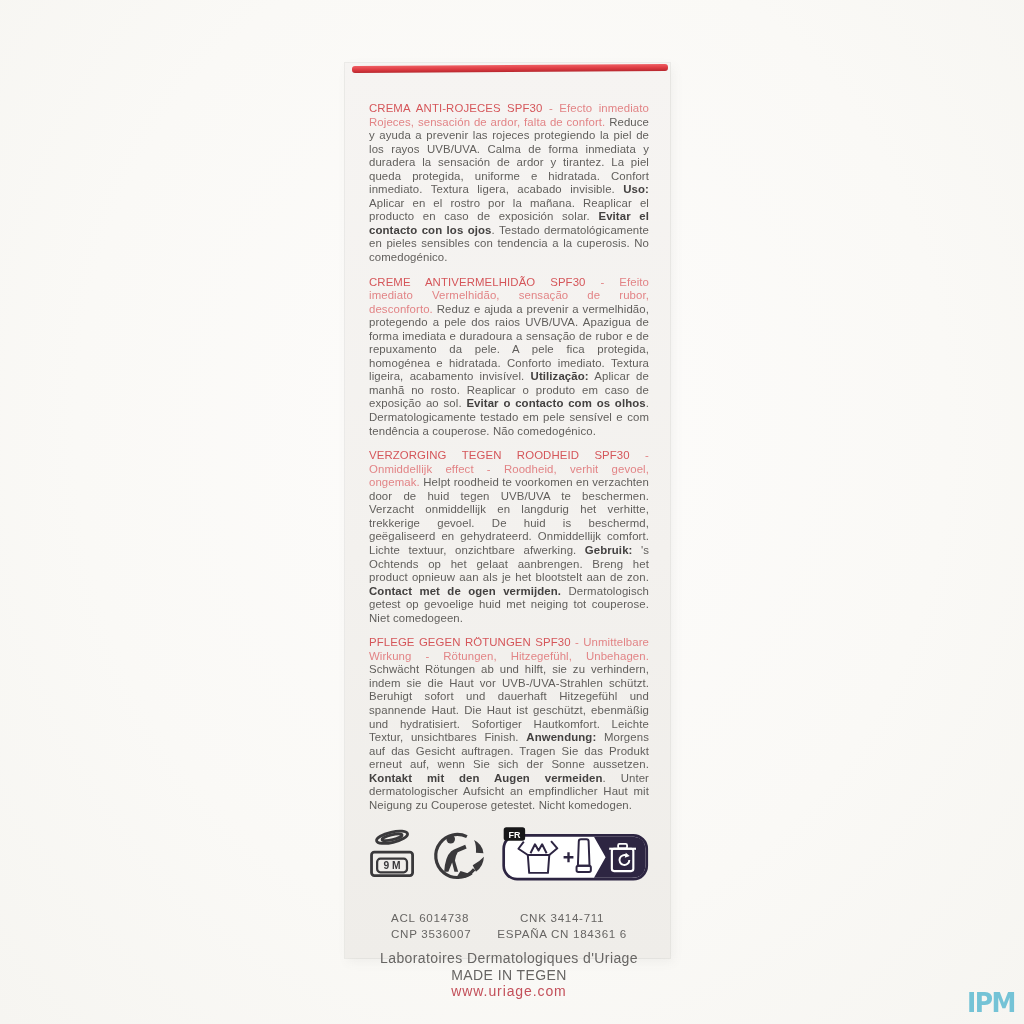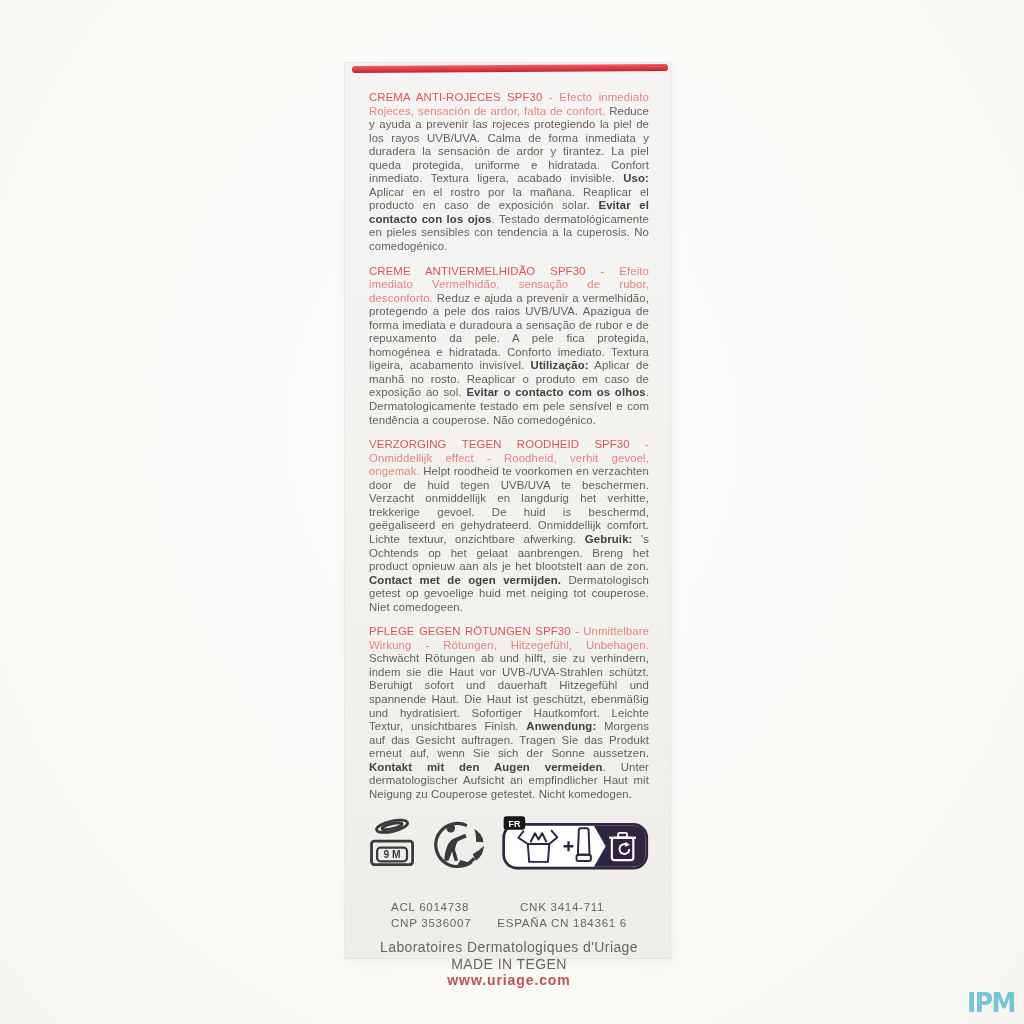--- a/index.html
+++ b/index.html
@@ -19,7 +19,7 @@
     background:linear-gradient(180deg,#ef5e63 0%,var(--stripe-red) 55%,#b7282f 100%);
   }
   .content{
-    position:absolute;left:0;top:1px;width:100%;box-sizing:border-box;
+    position:absolute;left:0;top:12px;width:100%;box-sizing:border-box;
     padding:27px 21px 0 24px;
   }
   p.sec{

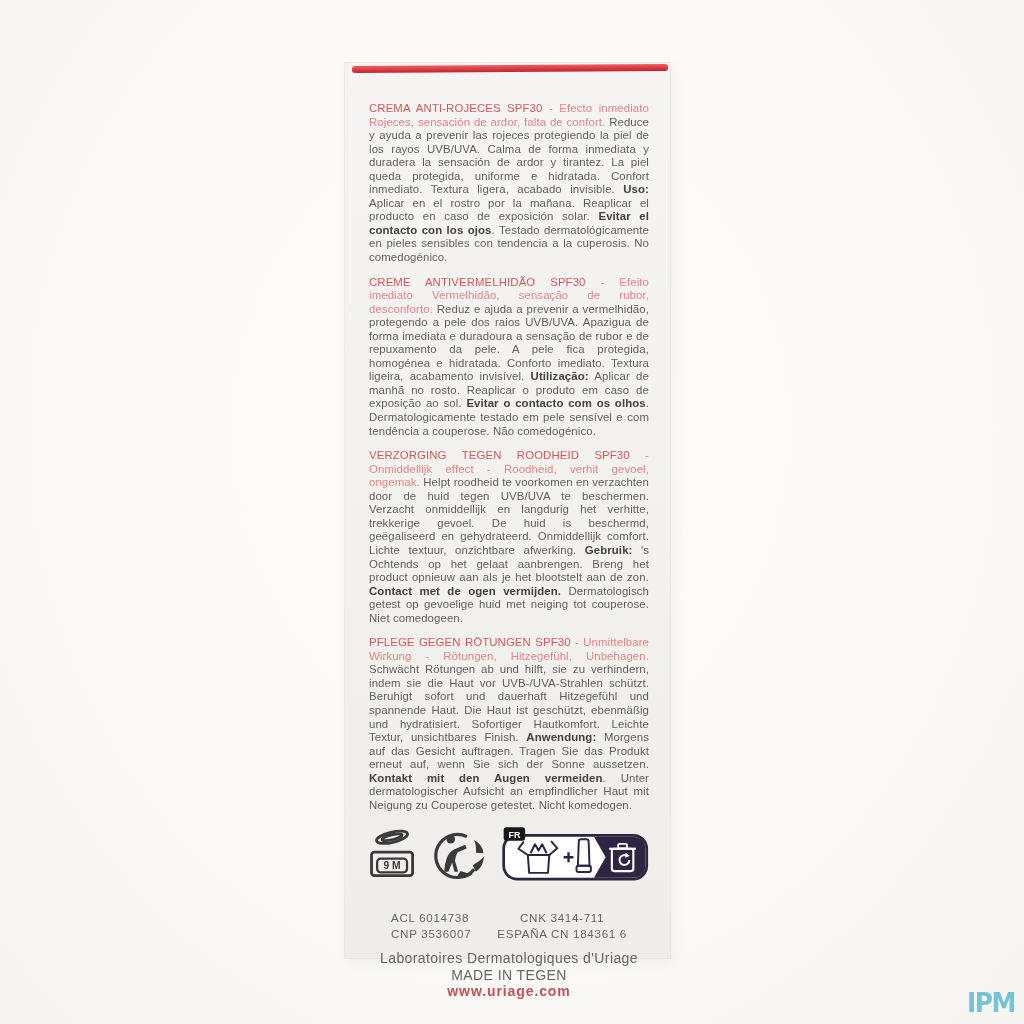--- a/index.html
+++ b/index.html
@@ -41,7 +41,7 @@
     margin-top:10px;text-align:center;font-size:14px;line-height:16.5px;
     color:var(--codes-gray);letter-spacing:0.4px;
   }
-  .addr .web{color:var(--link-red);letter-spacing:0.9px;font-weight:bold;}
+  .addr .web{color:var(--link-red);letter-spacing:0.9px;}
   .watermark{
     position:absolute;right:9px;bottom:6px;font-size:25px;font-weight:bold;
     color:var(--watermark-blue);font-family:"DejaVu Sans",sans-serif;letter-spacing:-1.5px;

